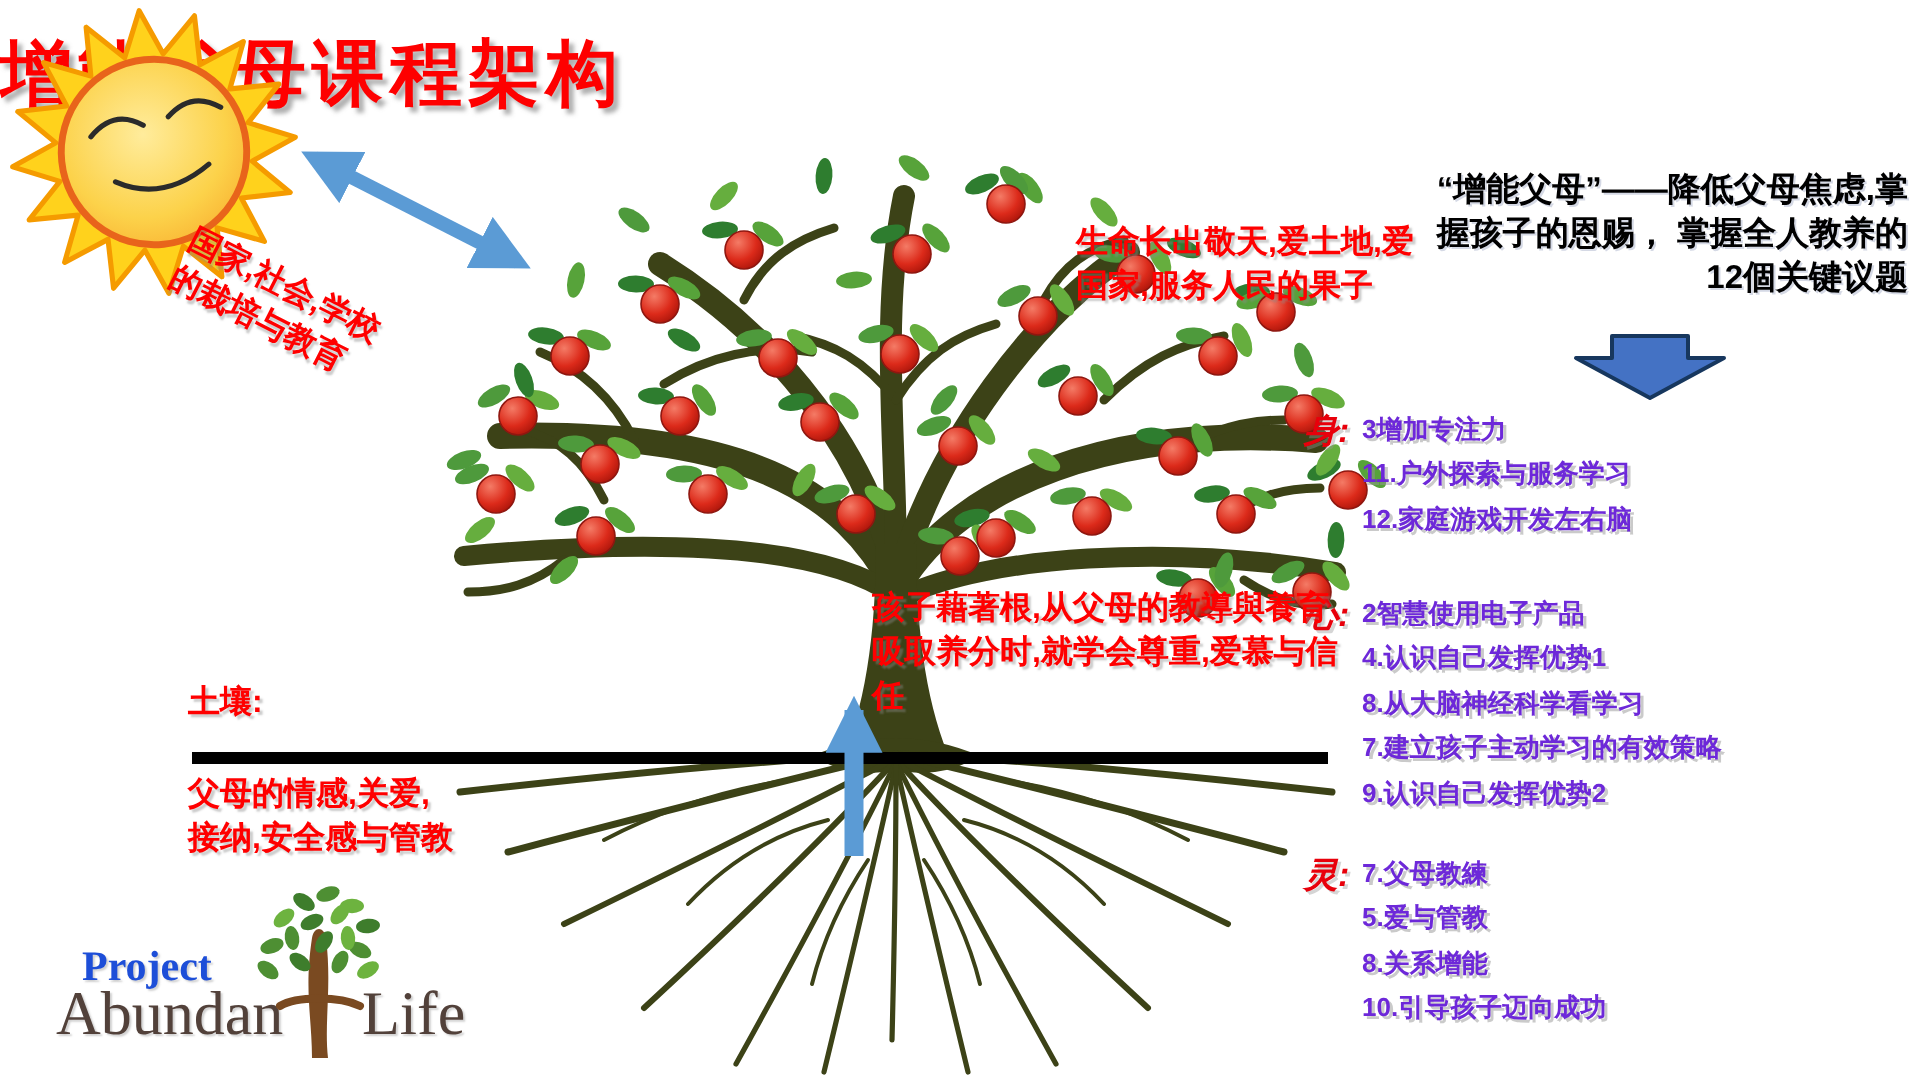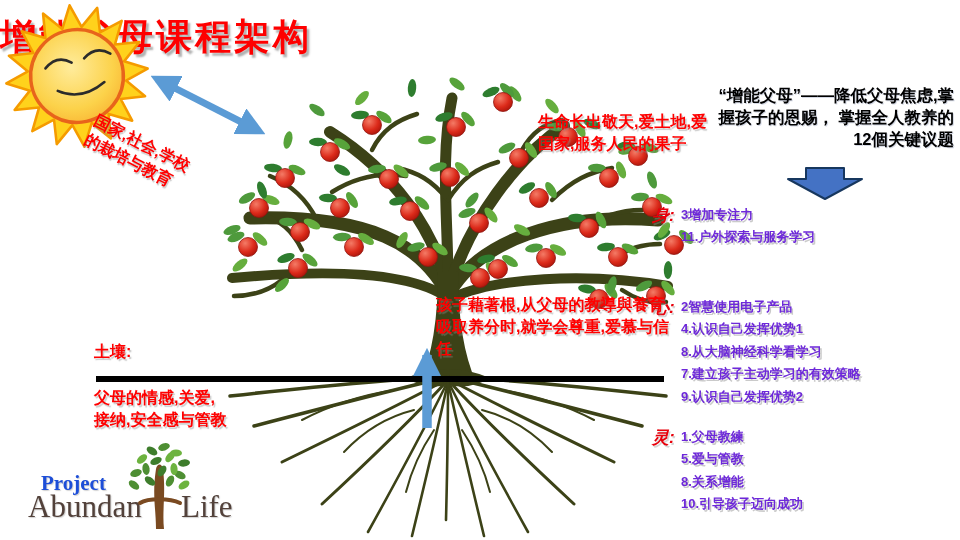--- a/index.html
+++ b/index.html
@@ -246,6 +246,7 @@
     <div class="items">
         <div>3增加专注力</div>
         <div>11.户外探索与服务学习</div>
+        <div>12.家庭游戏开发左右脑</div>
       </div>
   </div>
 

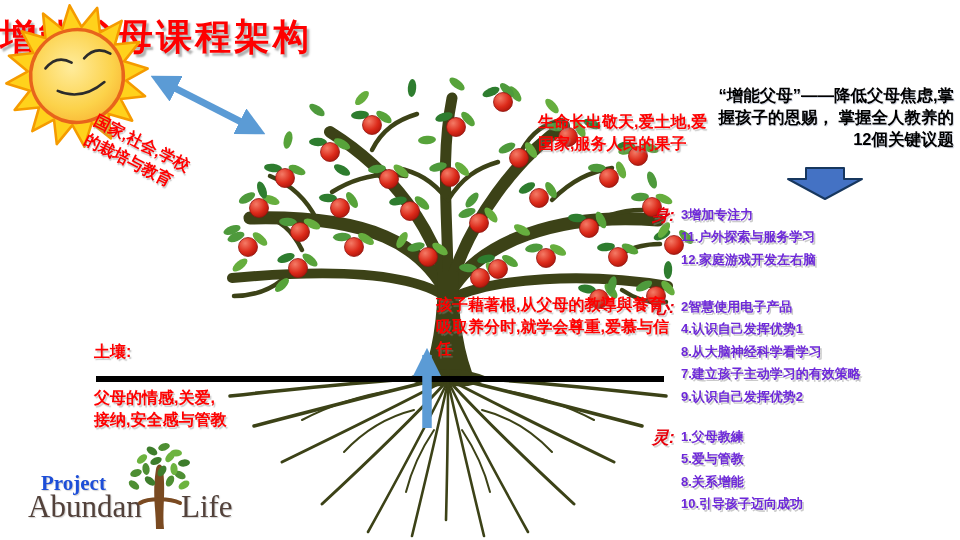--- a/index.html
+++ b/index.html
@@ -264,7 +264,7 @@
   <div class="abs list-group list-spirit">
     <div class="glabel">灵:</div>
     <div class="items">
-        <div>1.父母教練</div>
+        <div>7.父母教練</div>
         <div>5.爱与管教</div>
         <div>8.关系增能</div>
         <div>10.引导孩子迈向成功</div>

